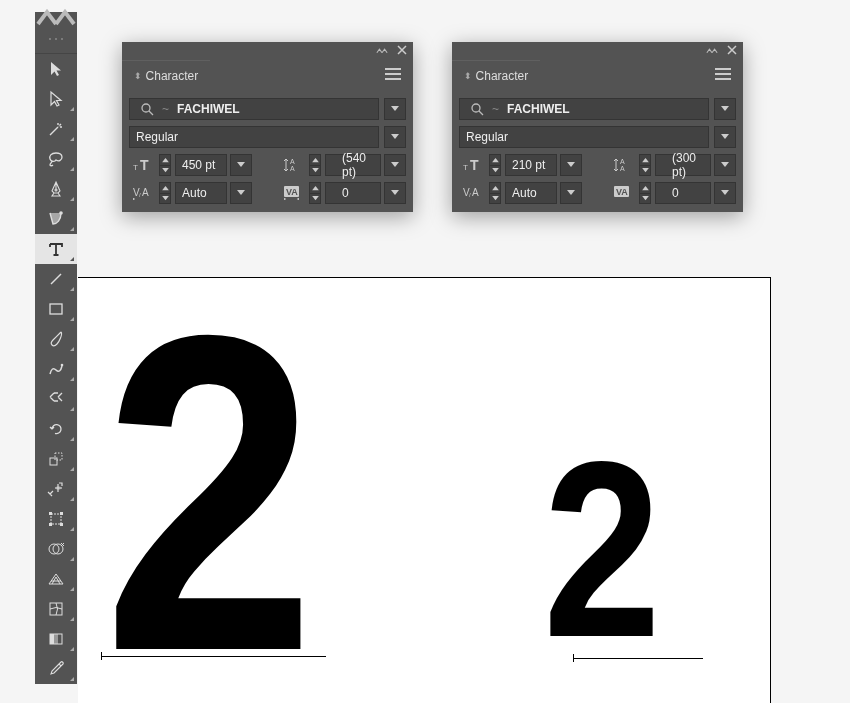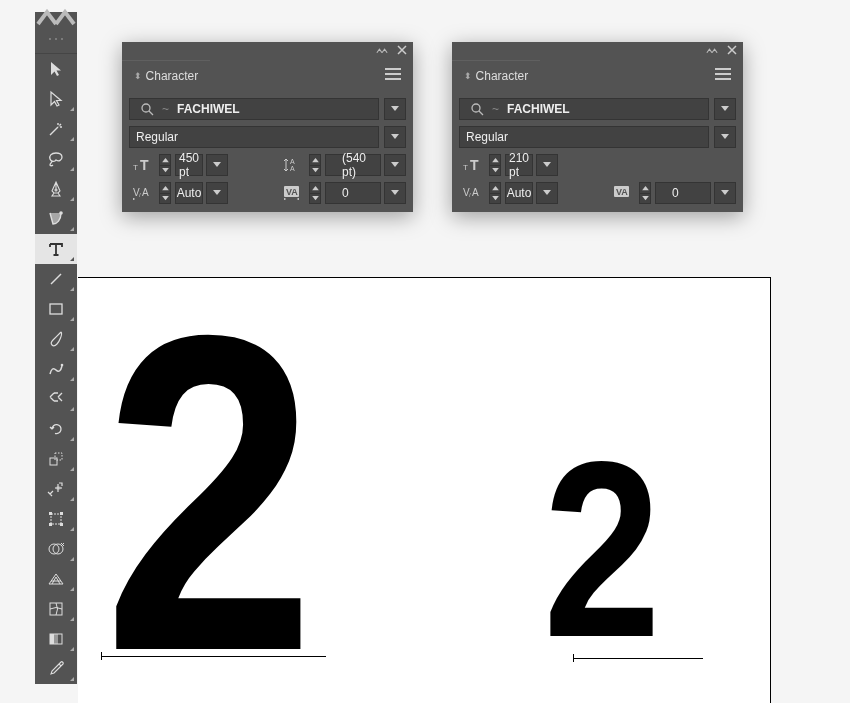--- a/index.html
+++ b/index.html
@@ -235,8 +235,7 @@
     .stepper div:first-child { border-bottom: none; }
     .stepper svg { width: 7px; height: 5px; }
     .val-box {
-      width: 28px;
-      justify-content: center;
+      width: 52px;
     }
     .val-box-wide { width: 56px; padding-left: 16px; }
   </style>

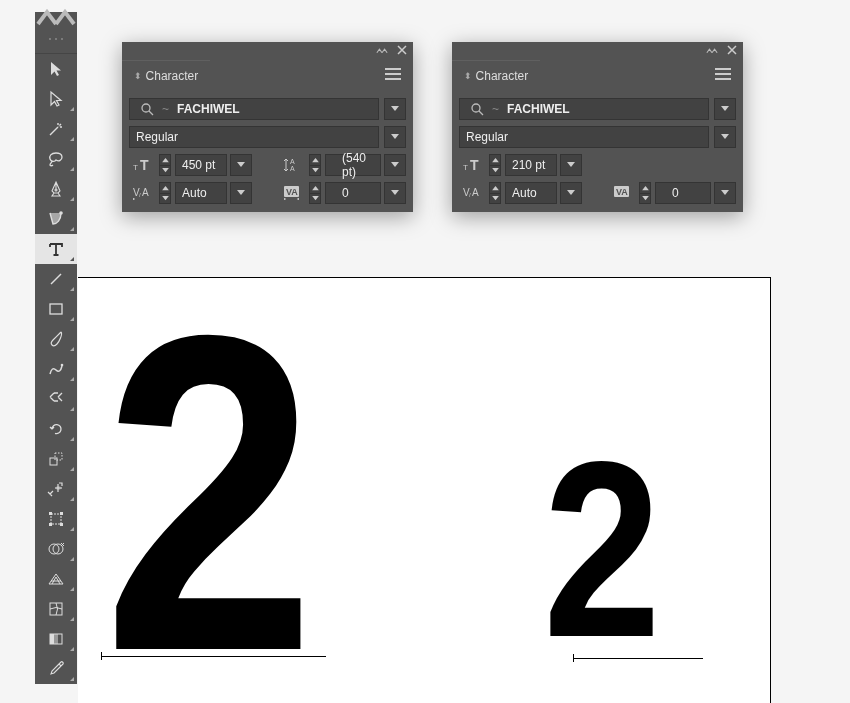--- a/index.html
+++ b/index.html
@@ -663,6 +663,35 @@
             </svg>
         </div>
       </div>
+      <div class="field-group">
+        <div class="icon-cell">
+          <svg viewBox="0 0 18 16">
+              <path d="M3 2 L3 14 M1 4 L3 2 L5 4 M1 12 L3 14 L5 12" stroke="#ccc" fill="none"></path>
+              <text x="7" y="7" font-size="7" fill="#ccc">A</text>
+              <text x="7" y="14" font-size="7" fill="#ccc">A</text>
+            </svg>
+        </div>
+        <div class="stepper">
+          <div>
+              <svg viewBox="0 0 8 6">
+                <path d="M0 5 L4 0 L8 5" fill="#ccc"></path>
+              </svg>
+            </div>
+          <div>
+              <svg viewBox="0 0 8 6">
+                <path d="M0 0 L4 5 L8 0" fill="#ccc"></path>
+              </svg>
+            </div>
+        </div>
+        <div class="input-box val-box-wide">
+          <span>(300 pt)</span>
+        </div>
+        <div class="dropdown-caret">
+          <svg viewBox="0 0 8 6">
+              <path d="M0 0 L4 5 L8 0" fill="#ccc"></path>
+            </svg>
+        </div>
+      </div>
     </div>
     <div class="row split">
       <div class="field-group">

